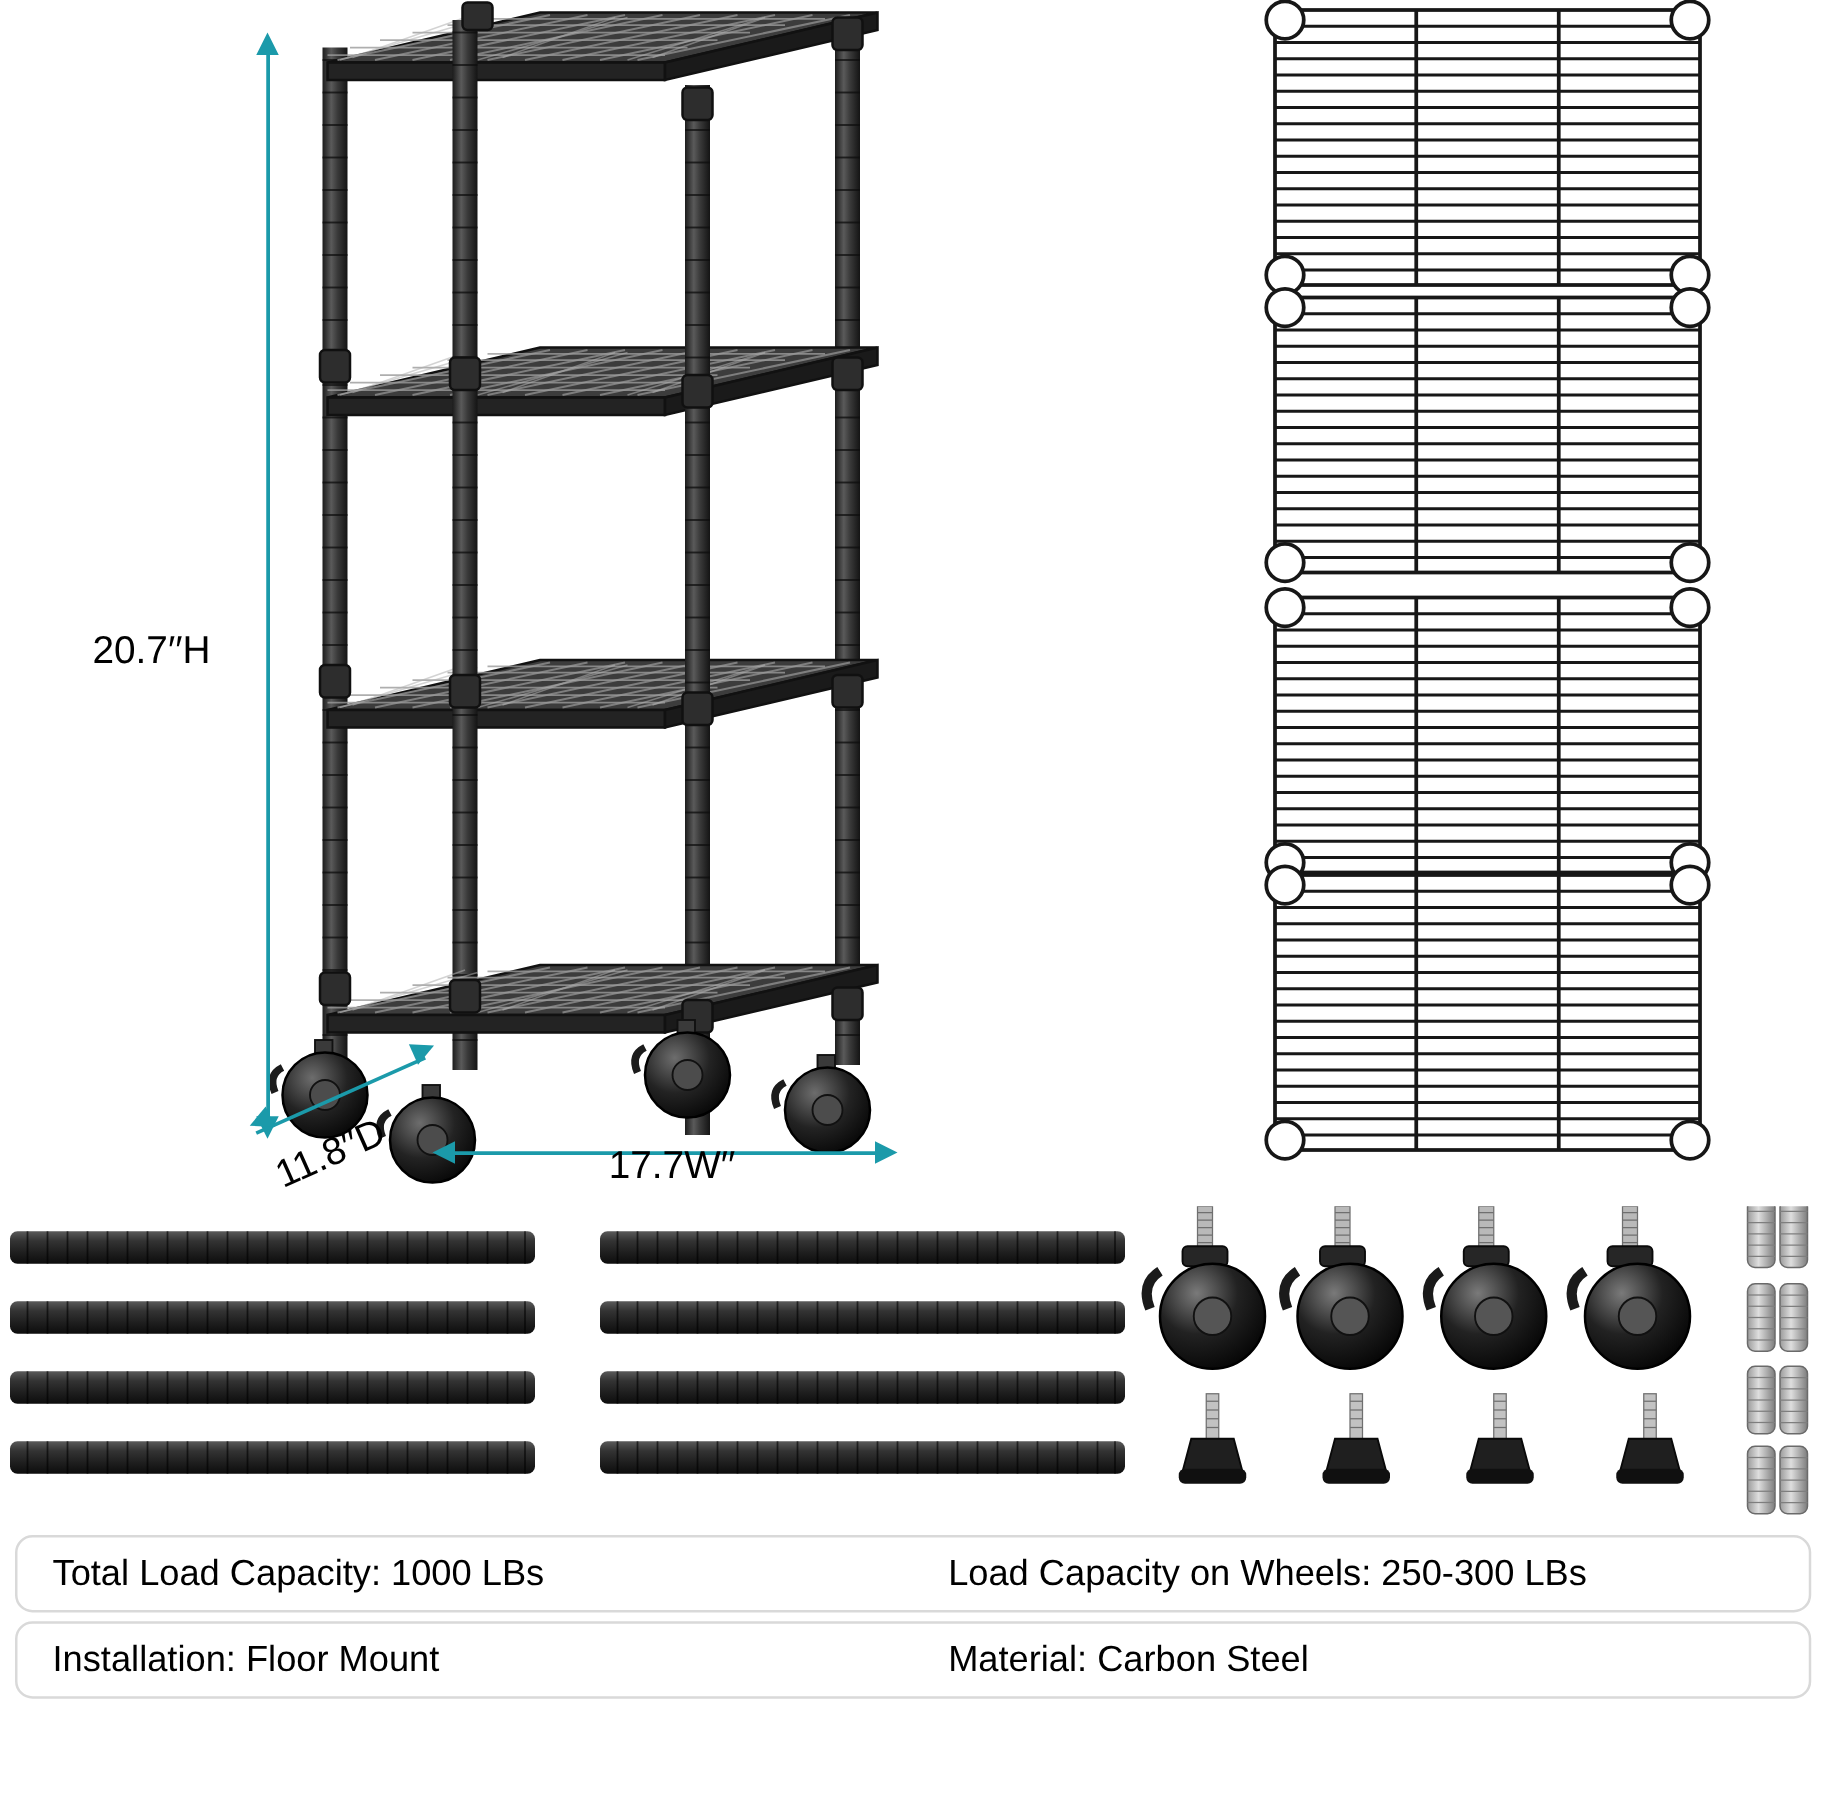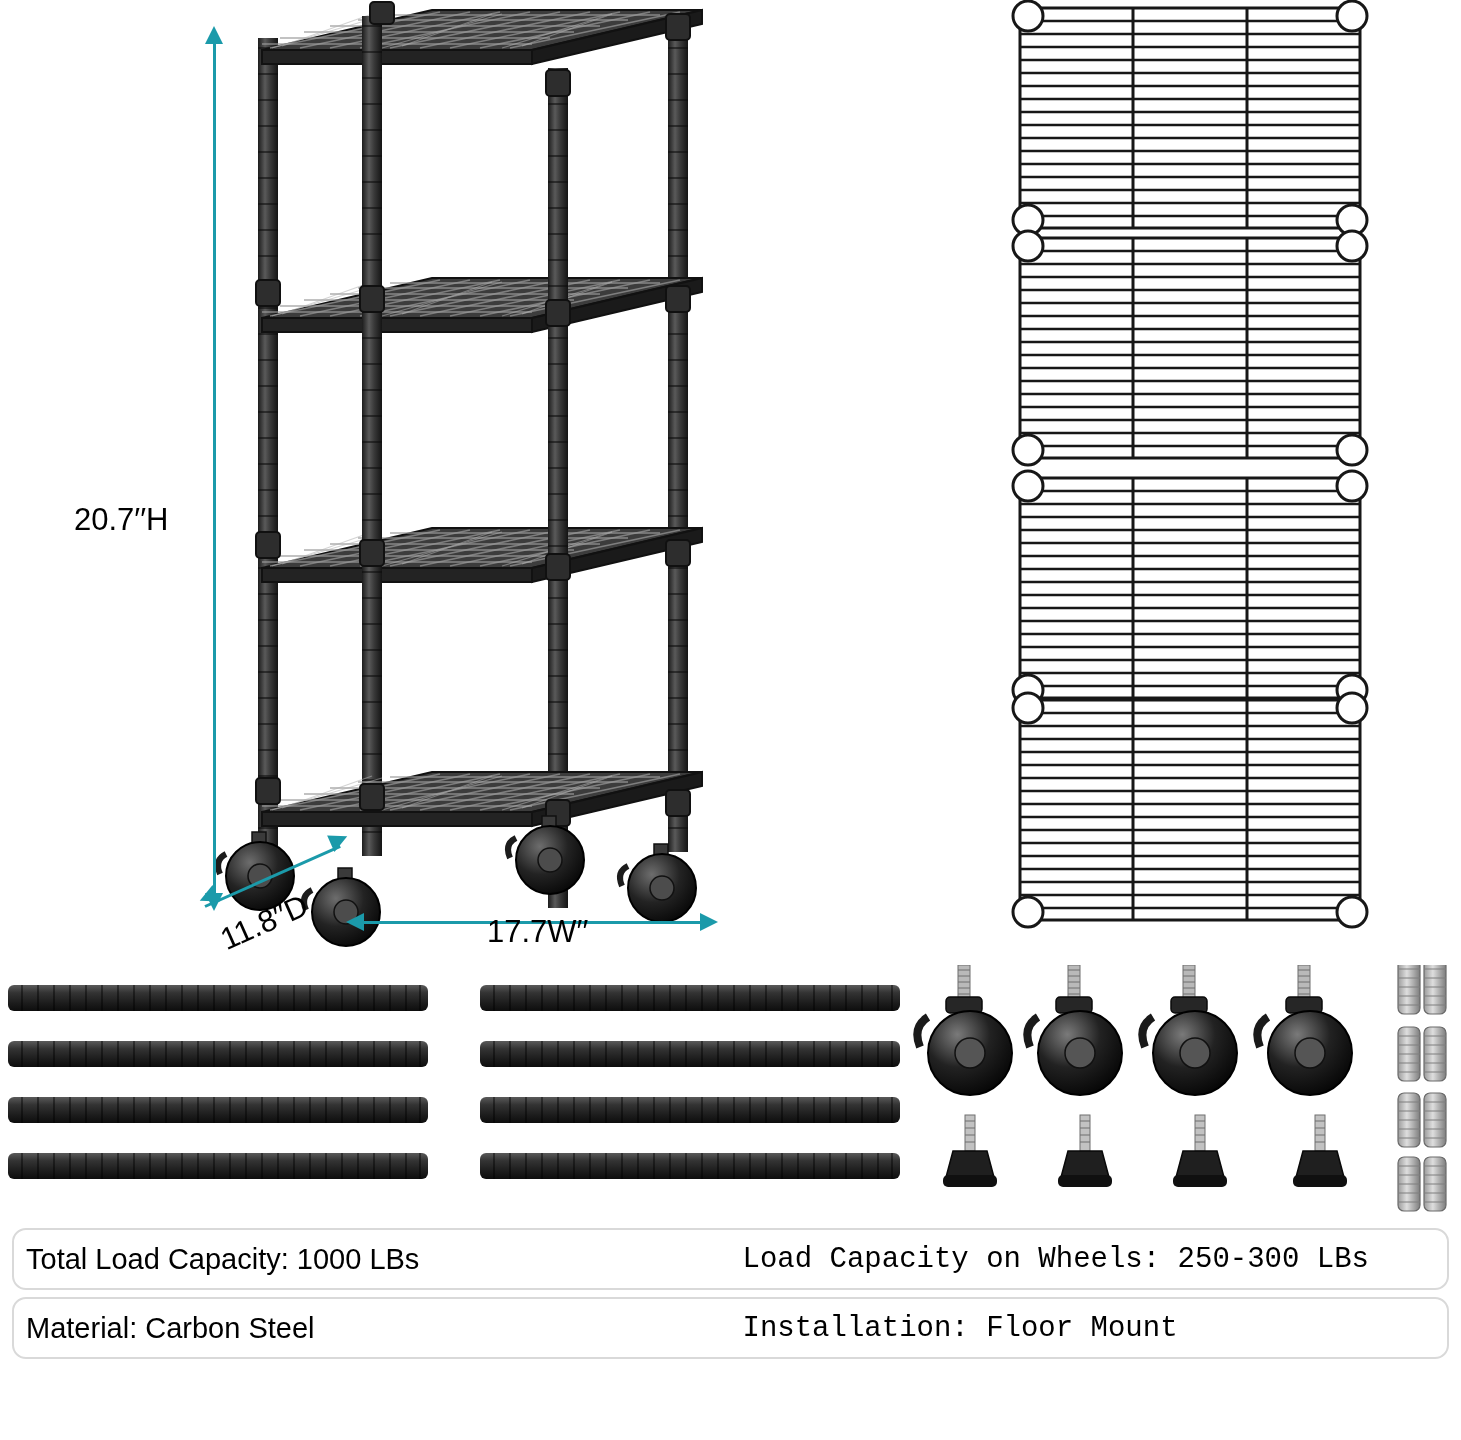--- a/index.html
+++ b/index.html
@@ -122,7 +122,7 @@
   }
   .spec-cell {
     font-size: 29px;
-    padding-left: 12px;
+    padding-left: 28px;
     white-space: nowrap;
   }
   .spec-cell.left  { width: 50%; box-sizing: border-box; }

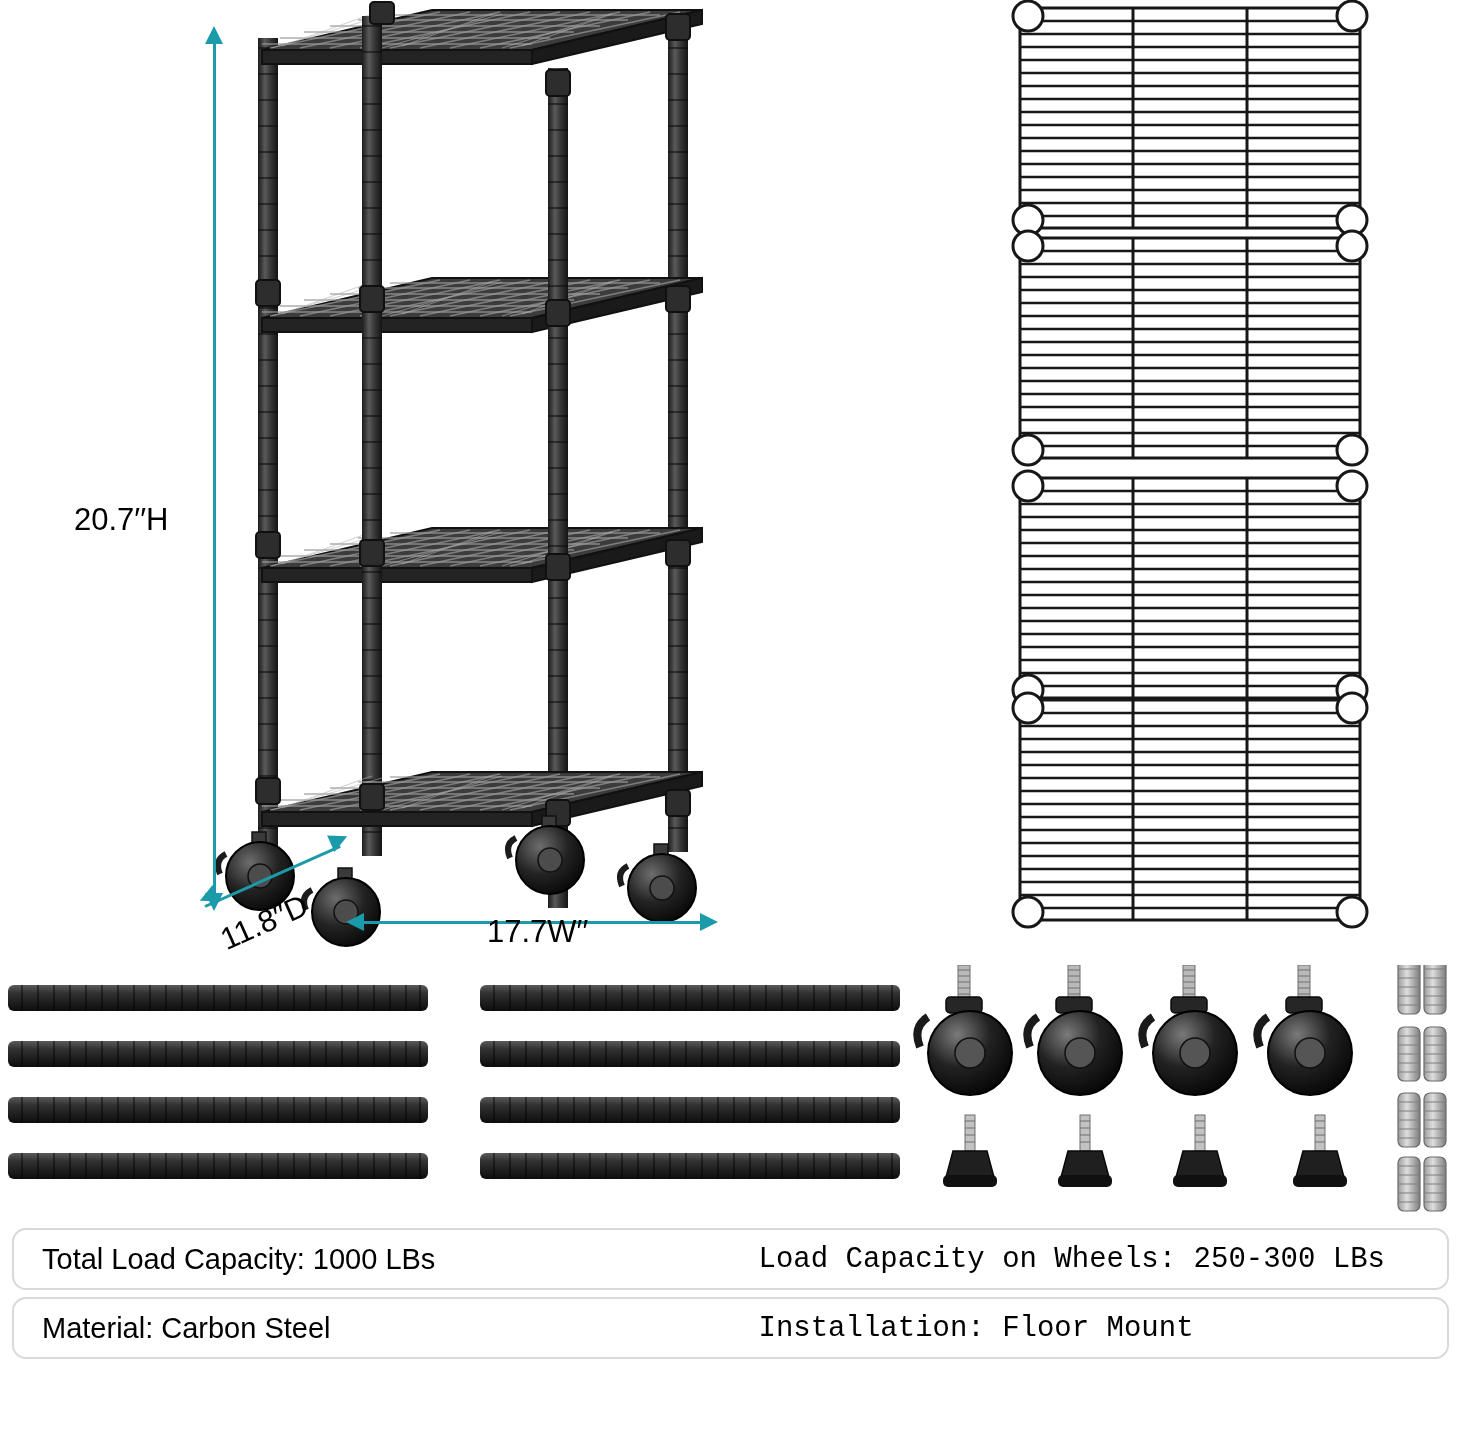--- a/index.html
+++ b/index.html
@@ -126,7 +126,7 @@
     white-space: nowrap;
   }
   .spec-cell.left  { width: 50%; box-sizing: border-box; }
-  .spec-cell.right { width: 50%; box-sizing: border-box; font-family: Liberation Mono, monospace; }
+  .spec-cell.right { width: 50%; box-sizing: border-box; }
 
   
   svg { display: block; }

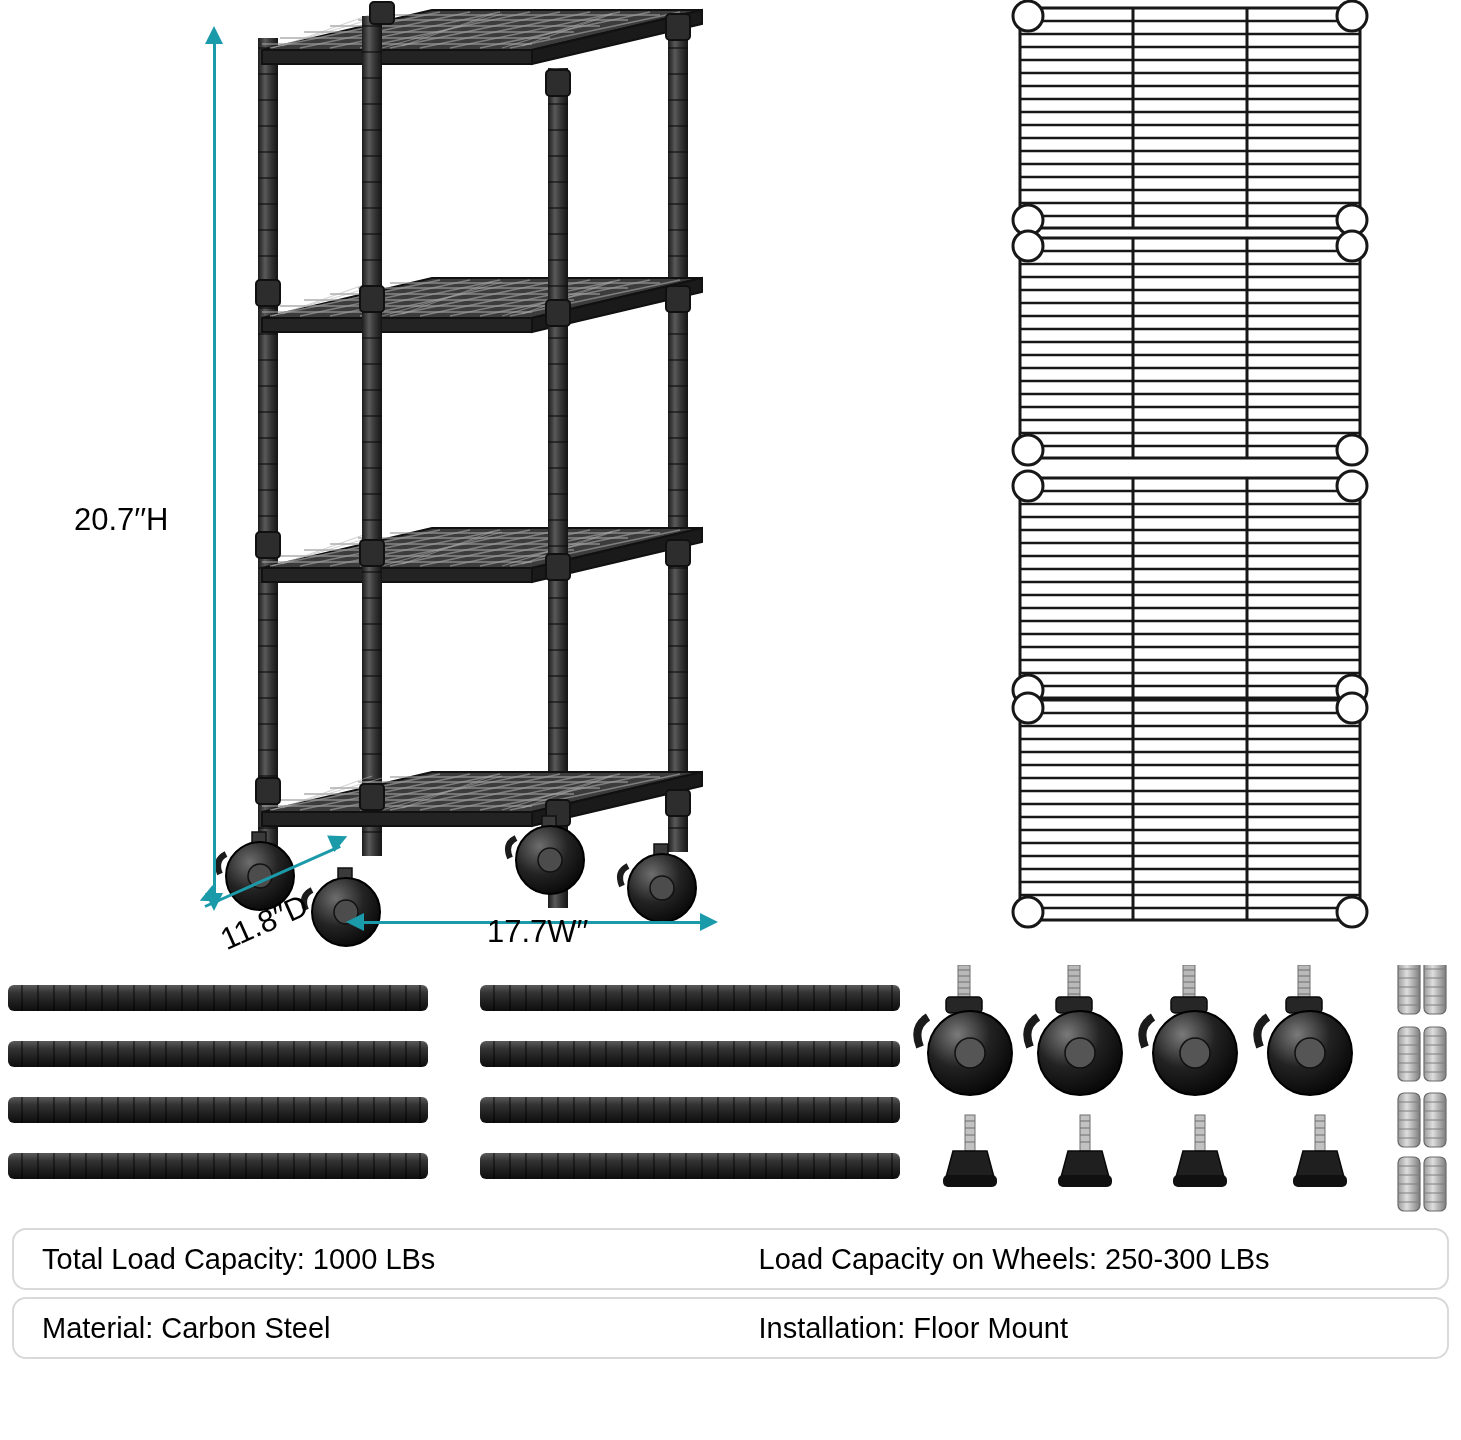--- a/index.html
+++ b/index.html
@@ -541,8 +541,8 @@
 
 
   <div class="spec-row">
+    <div class="spec-cell right">Installation: Floor Mount</div>
     <div class="spec-cell left">Material: Carbon Steel</div>
-    <div class="spec-cell right">Installation: Floor Mount</div>
   </div>
 
 </div>

